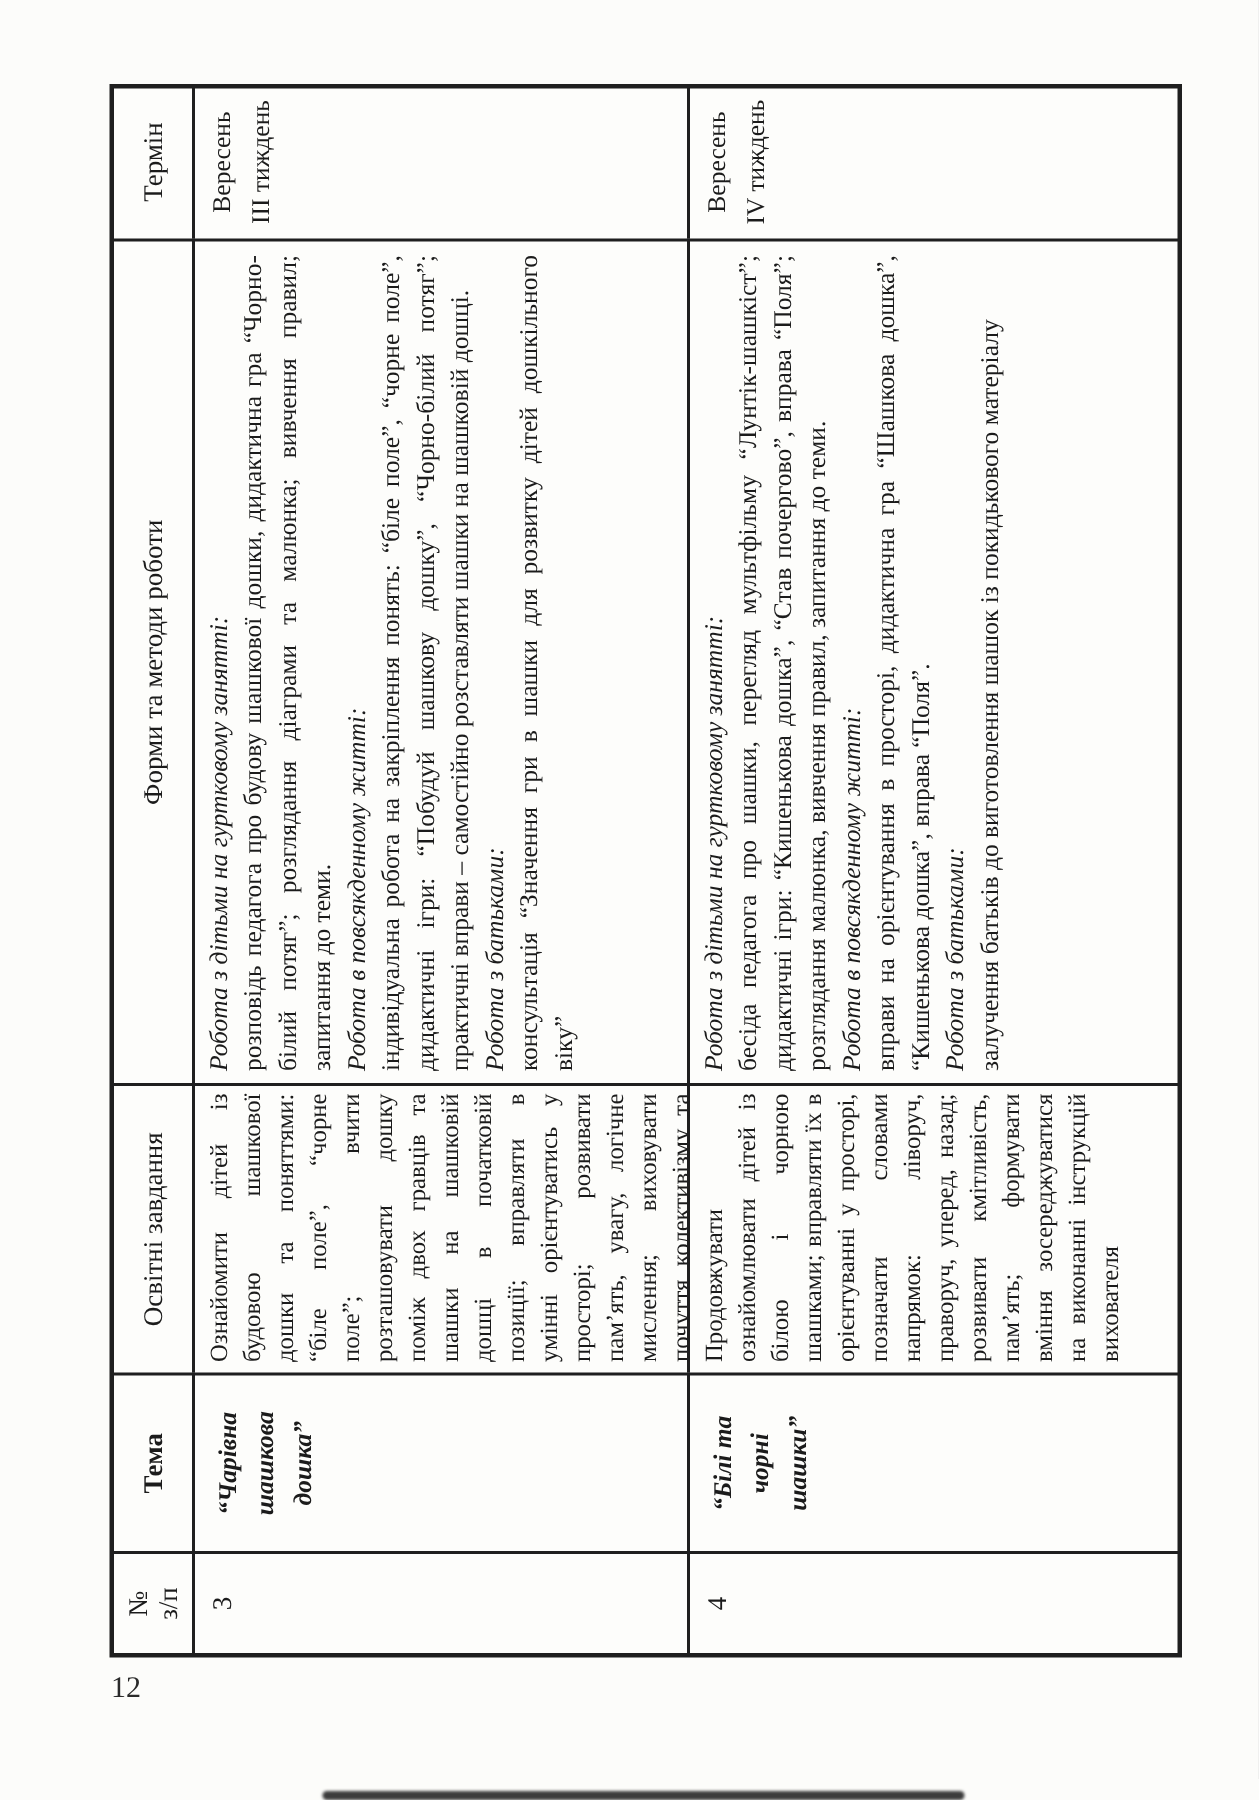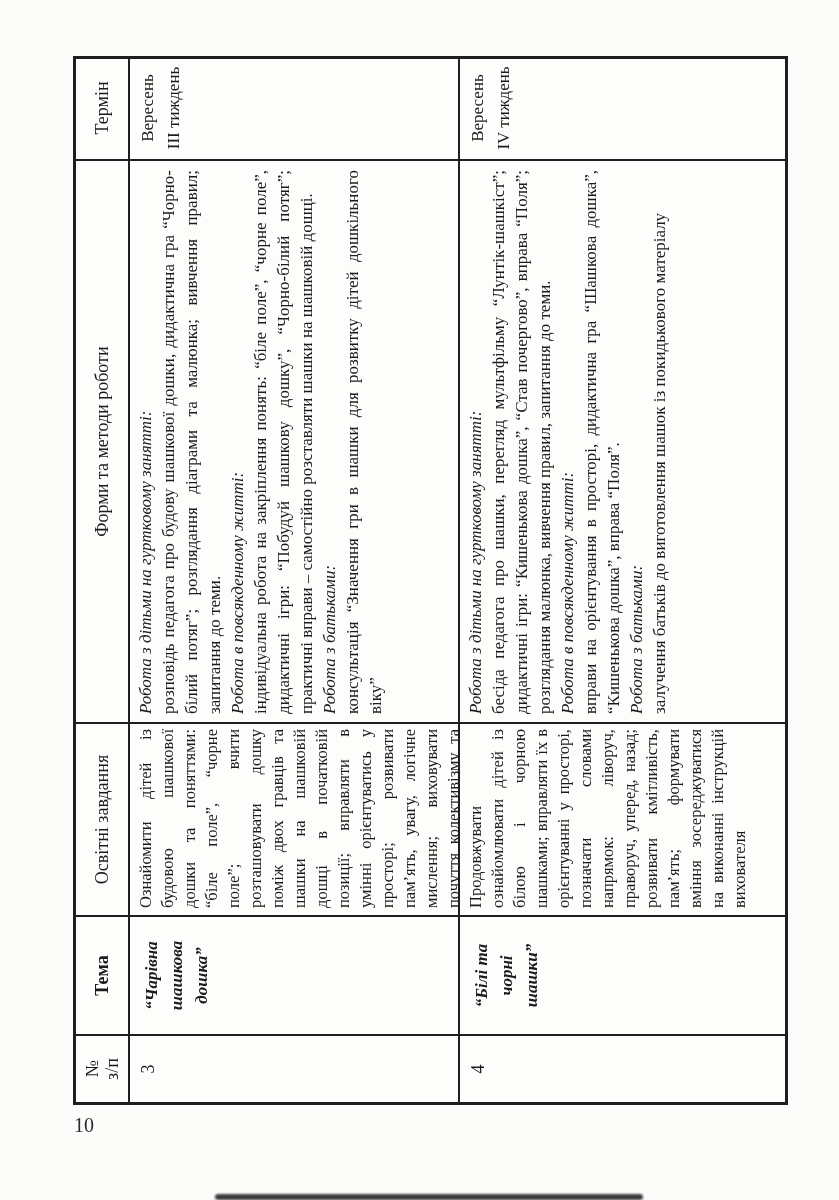--- a/index.html
+++ b/index.html
@@ -135,7 +135,7 @@
     </div>
   </div>
 
-  <div class="page-number">10</div>
+  <div class="page-number">12</div>
   <div class="scan-artifact"></div>
 
 </div>

